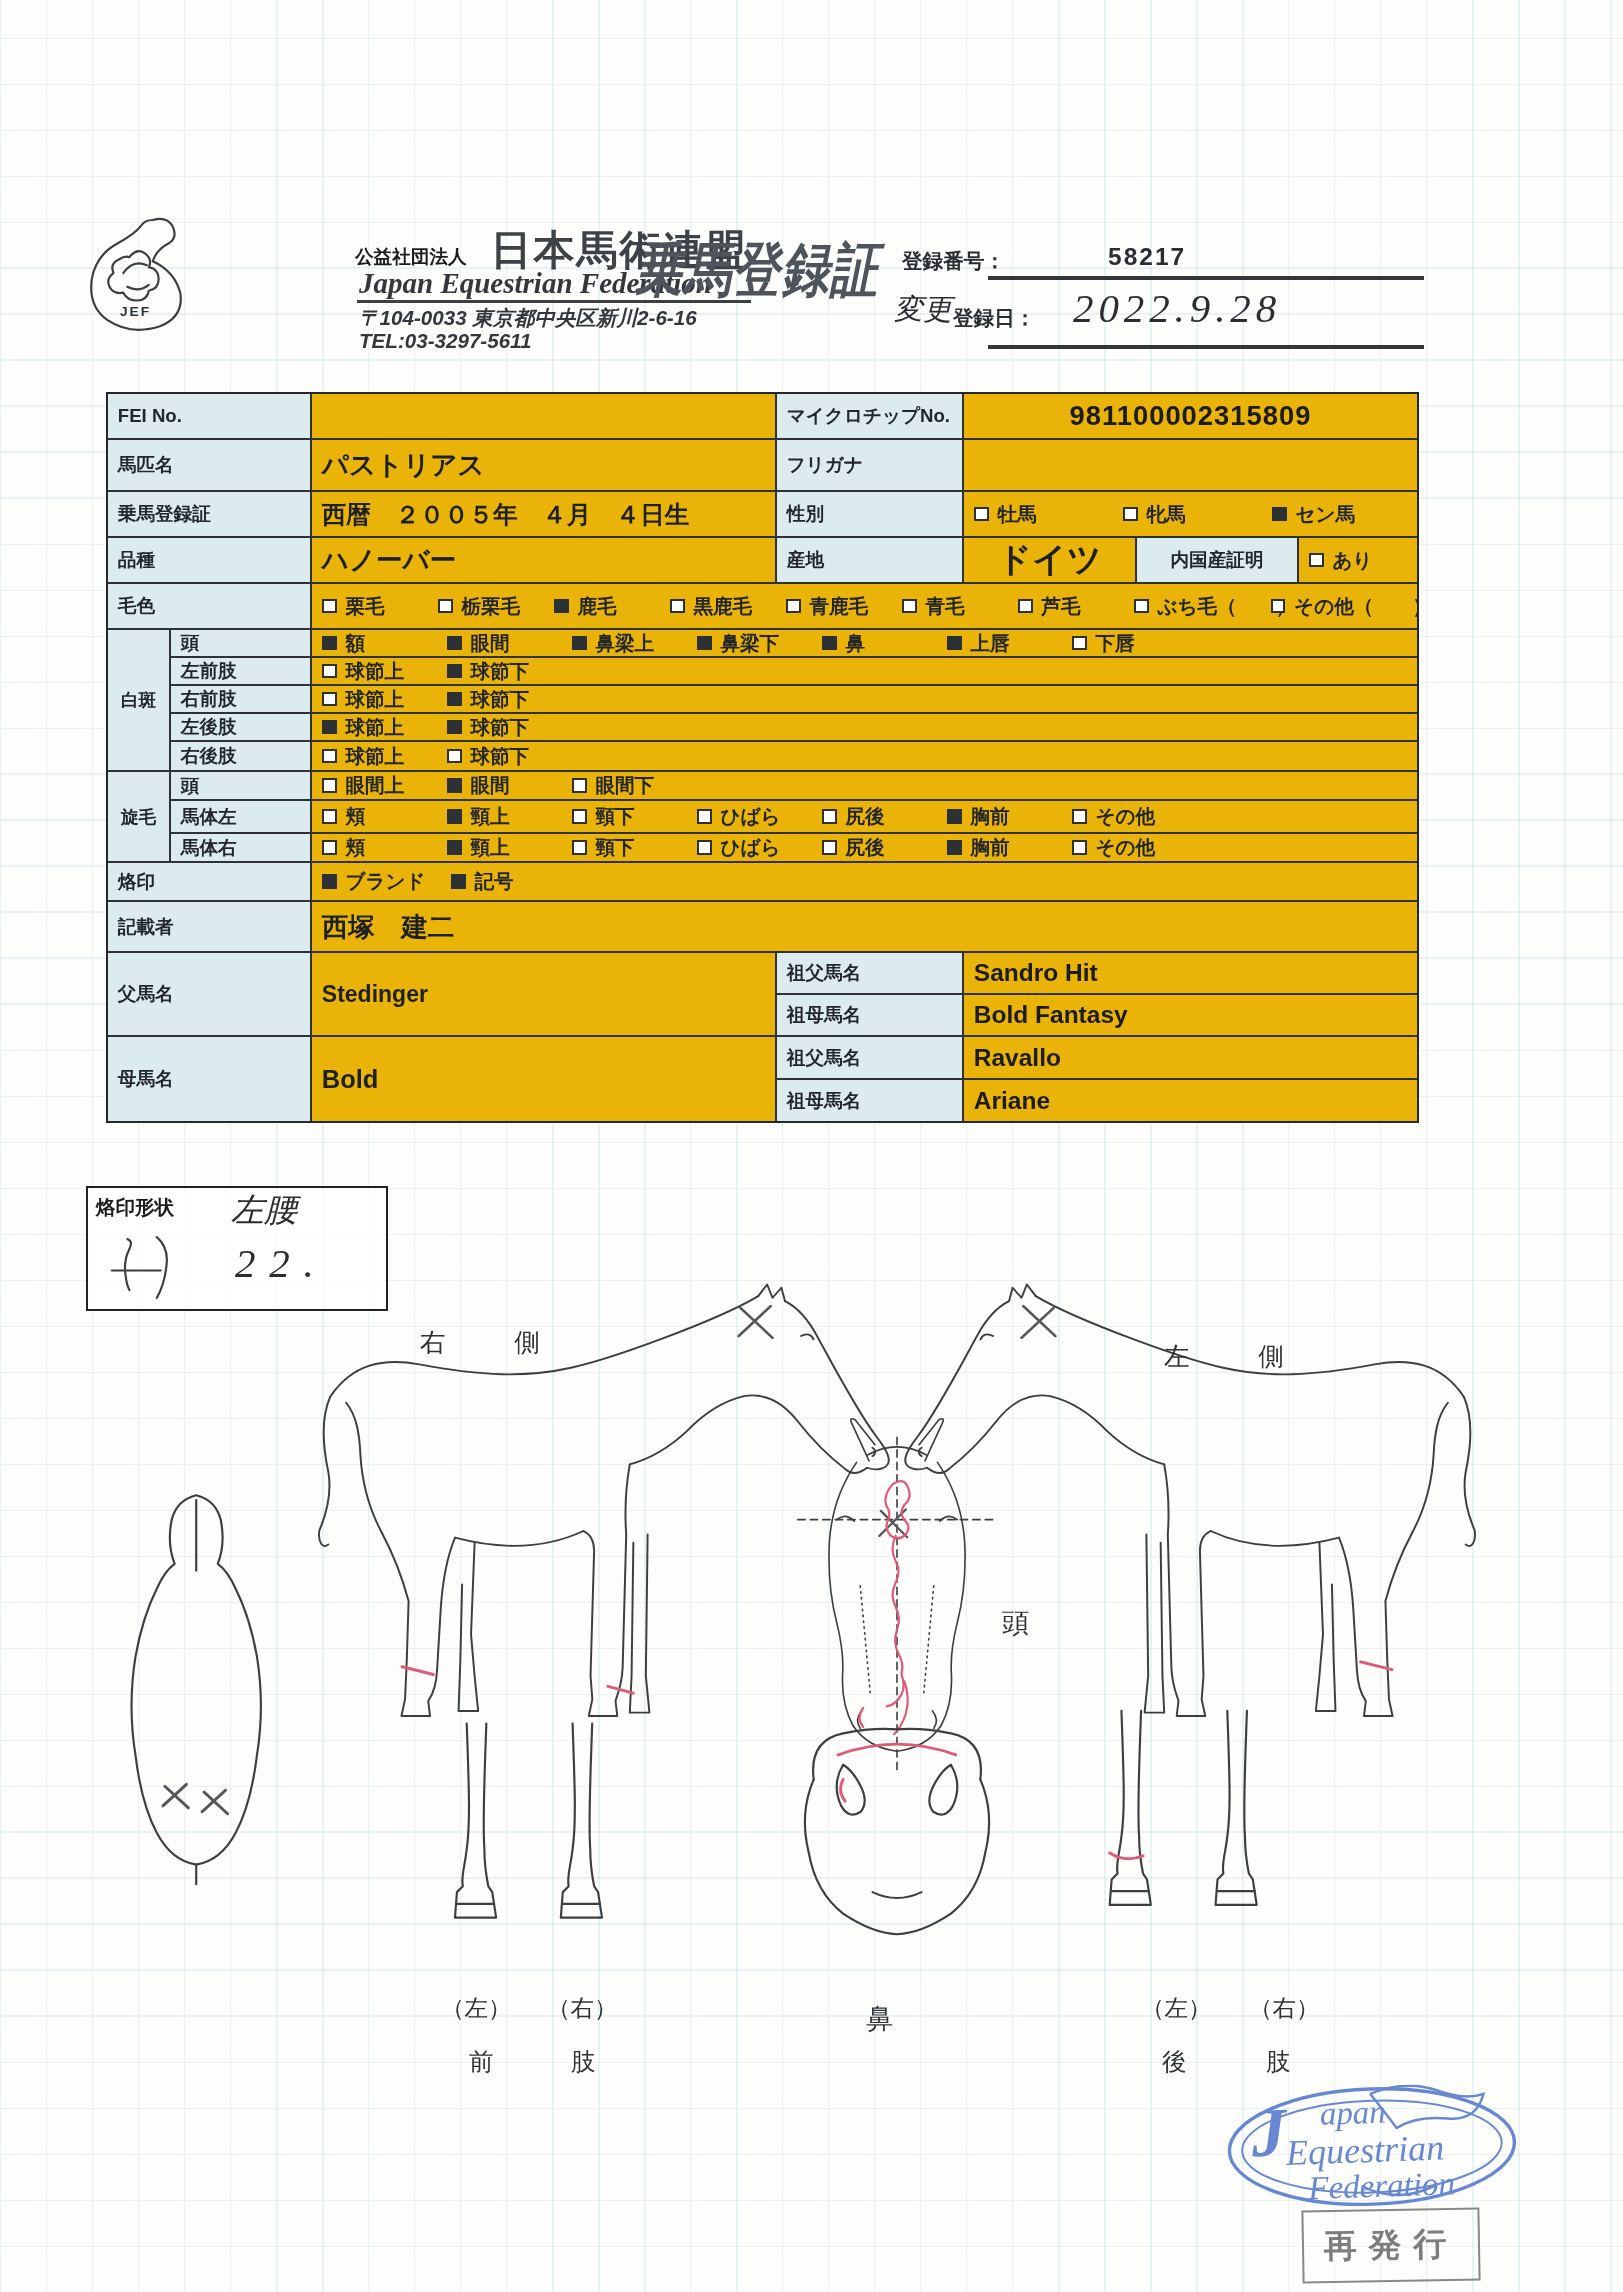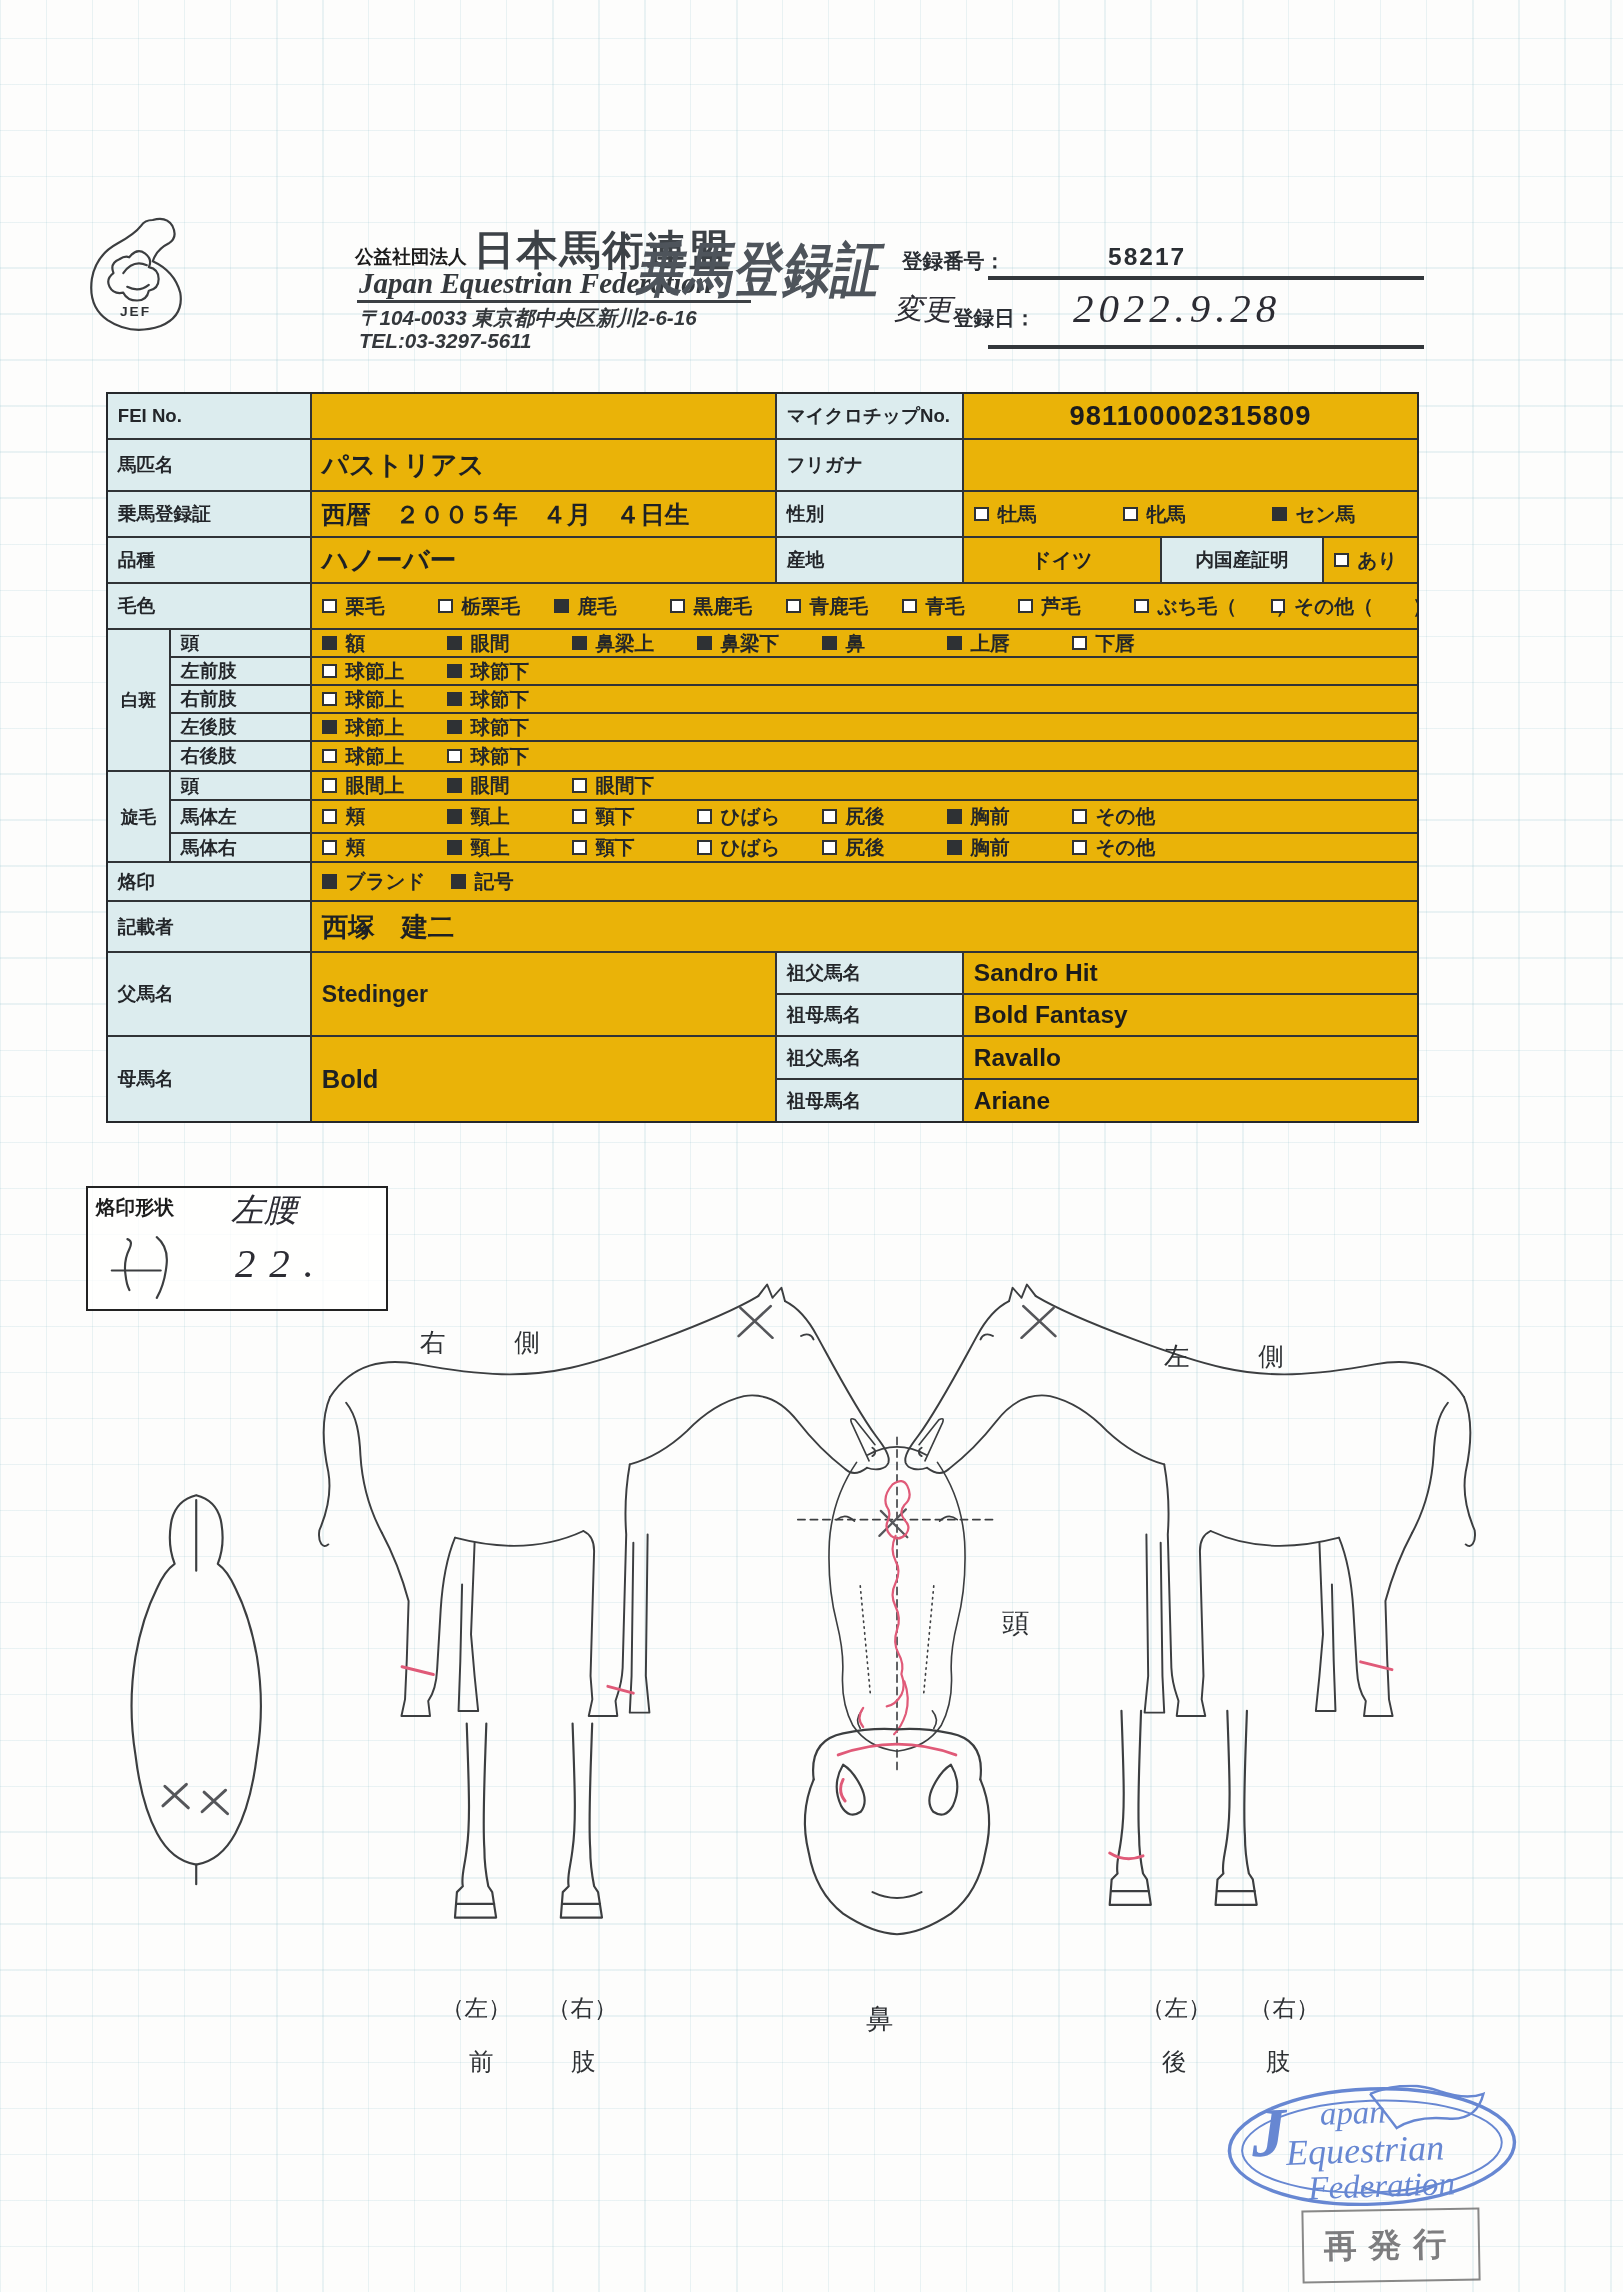--- a/index.html
+++ b/index.html
@@ -91,7 +91,7 @@
   </svg>
   <div class="abs logo-jef" style="left:120px;top:304px">JEF</div>
 
-  <div class="abs" style="left:355px;top:223px;display:flex;align-items:flex-end;gap:7px">
+  <div class="abs" style="left:355px;top:223px;display:flex;align-items:flex-end;gap:24px">
     <span class="orgtype" style="padding-bottom:7.8px">公益社団法人</span>
     <span class="orgname">日本馬術連盟</span>
   </div>

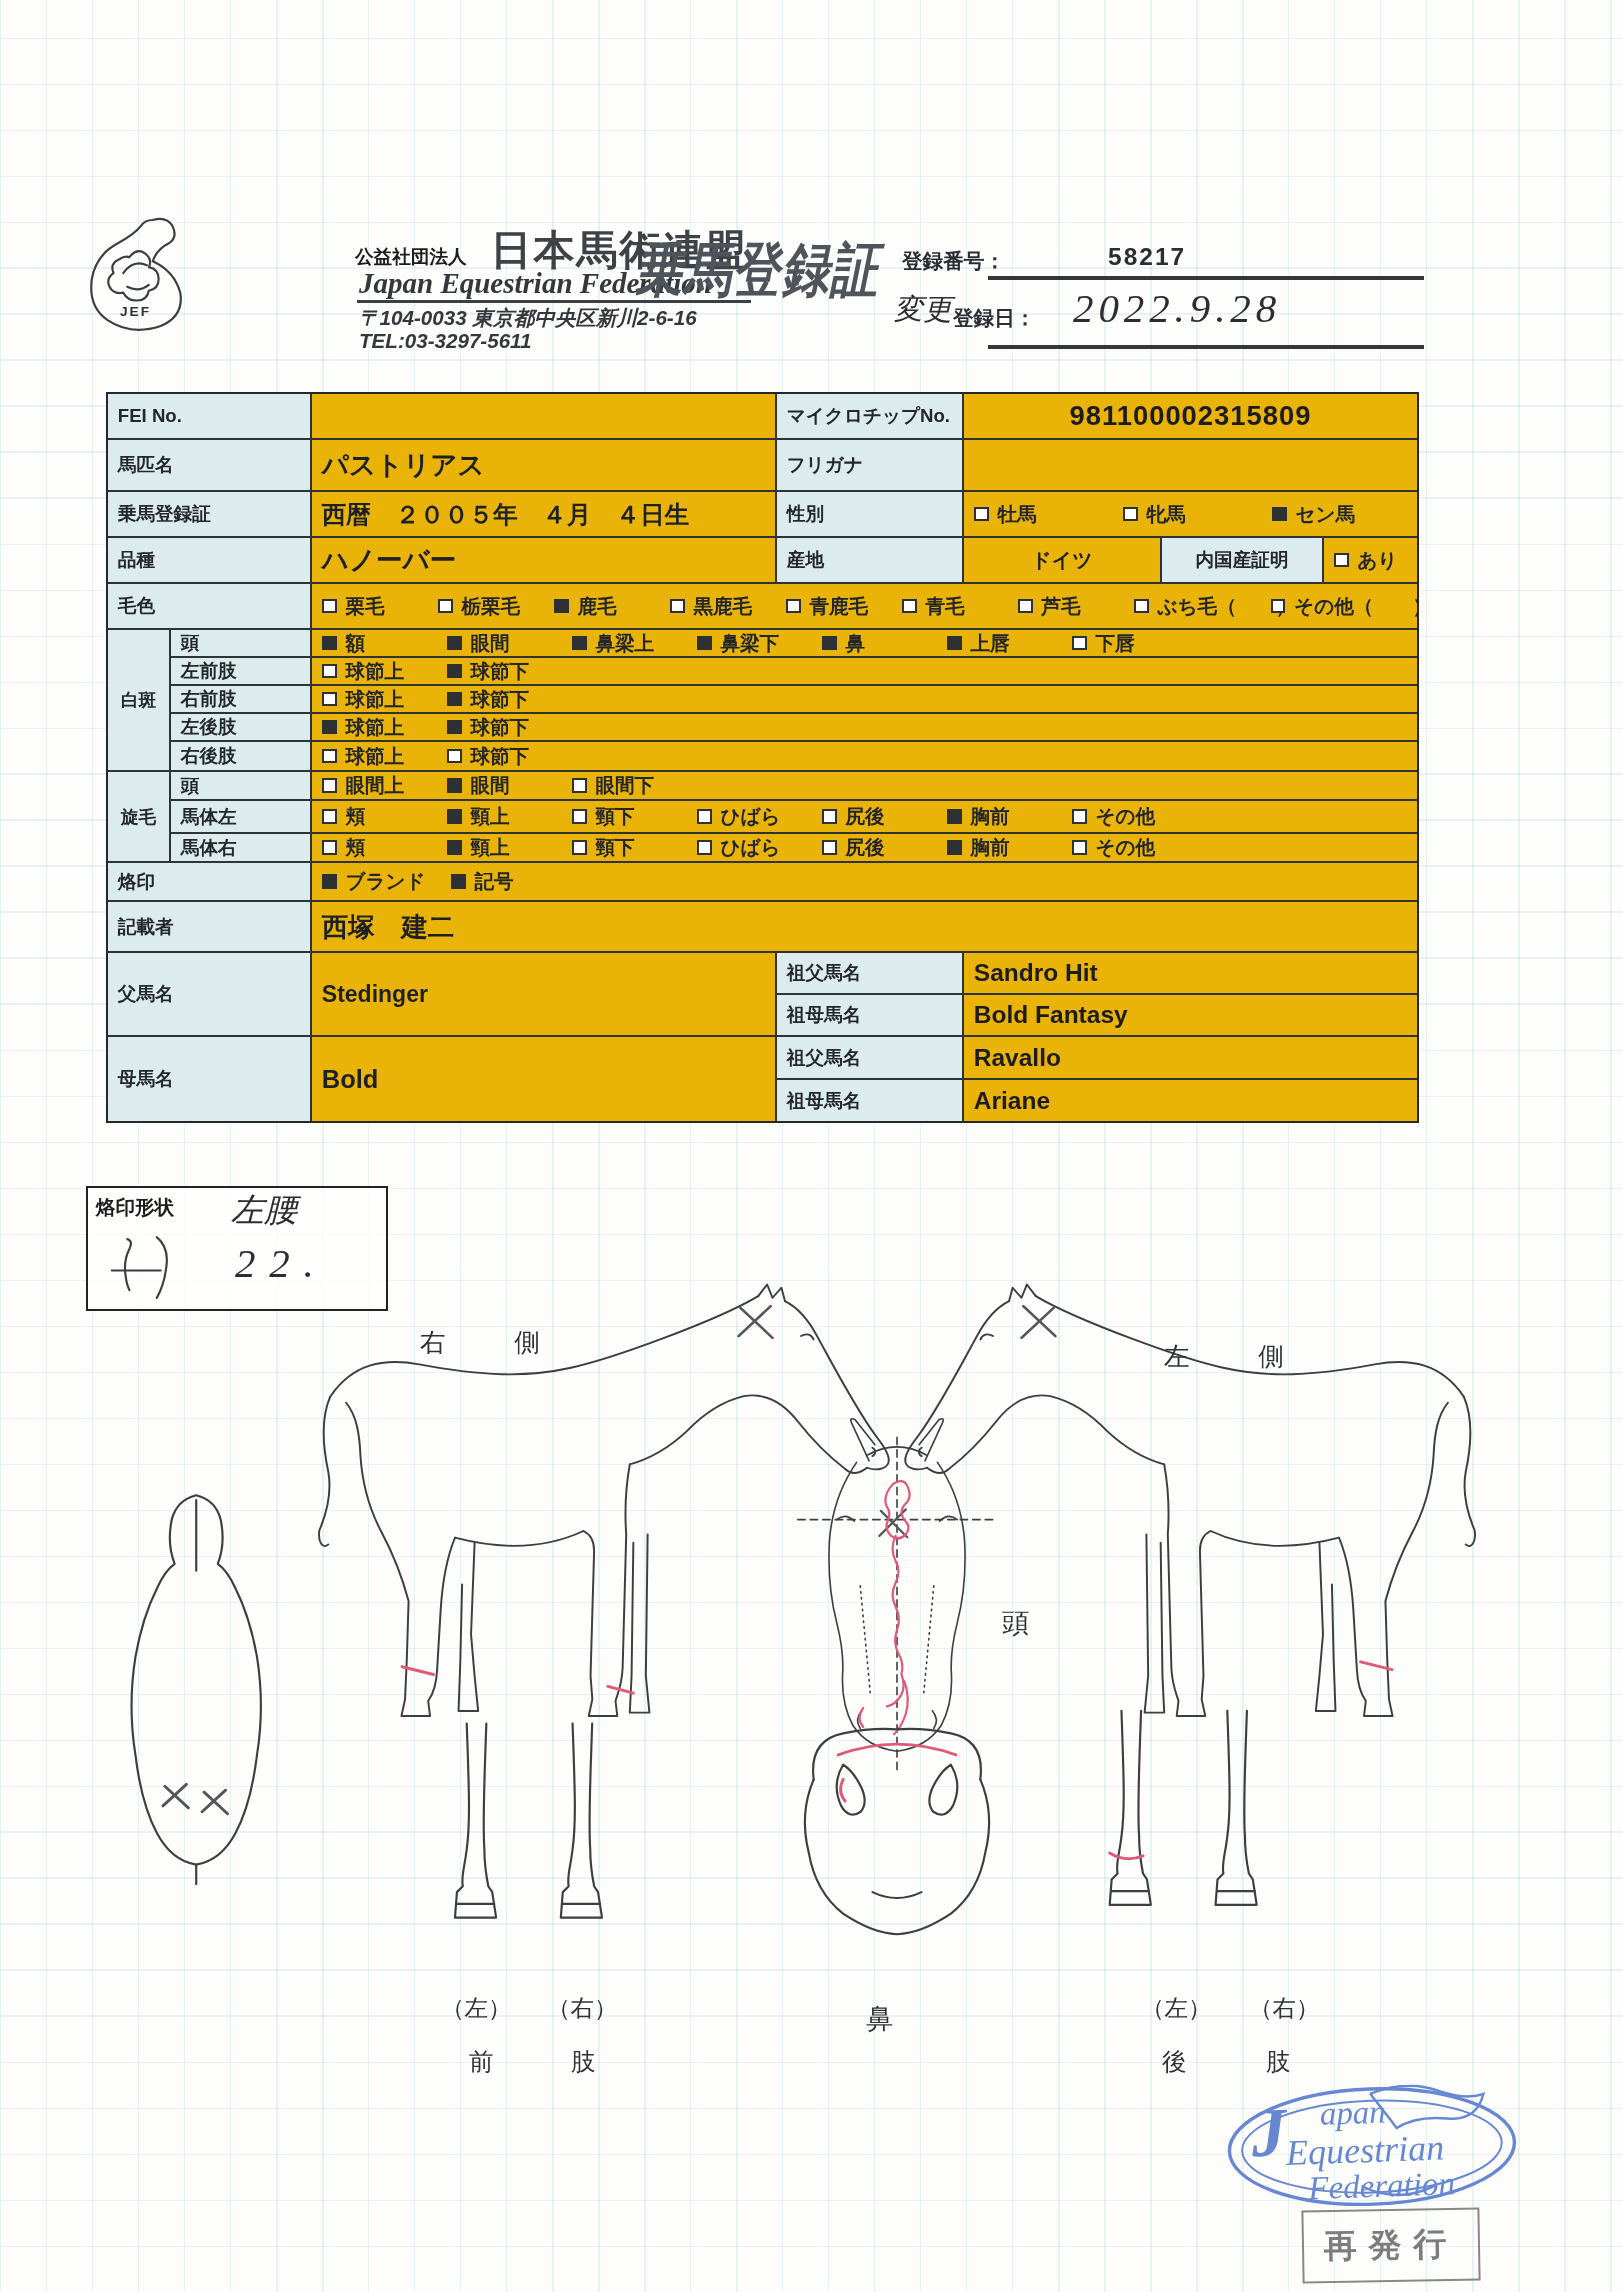--- a/index.html
+++ b/index.html
@@ -151,7 +151,7 @@
       <div class="td w-v1 val">ハノーバー</div>
       <div class="td lbl w-l2">産地</div>
       <div class="w-v2" style="display:flex">
-        <div class="td center val" style="width:198px;font-size:20px">ドイツ</div>
+        <div class="td center val" style="width:173px;font-size:34px">ドイツ</div>
         <div class="td lbl center" style="width:162px">内国産証明</div>
         <div class="td opts" style="flex:1">
             <span class="opt">

